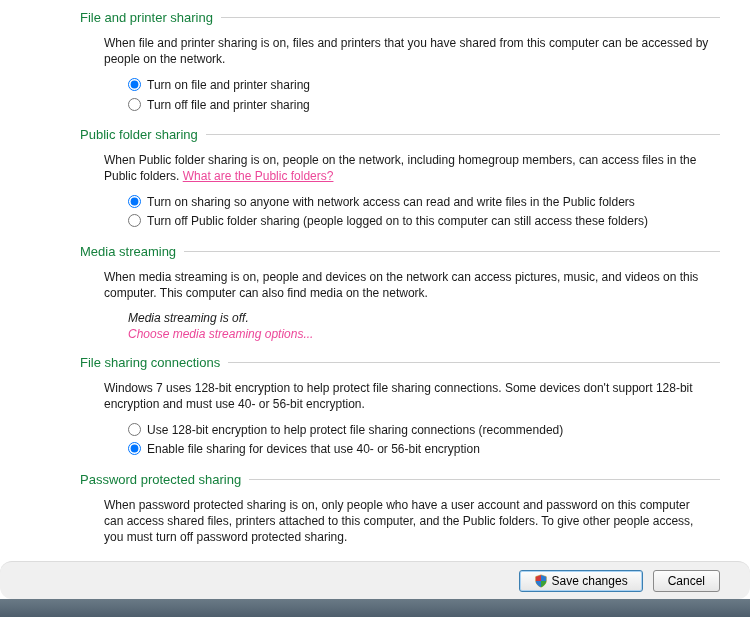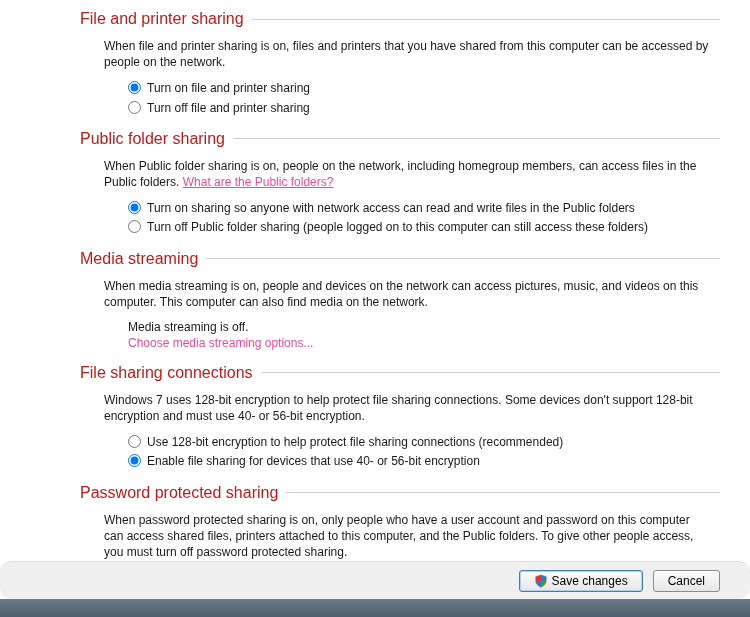--- a/index.html
+++ b/index.html
@@ -29,8 +29,8 @@
       margin-bottom: 10px;
     }
     .section-title {
-      color: #b91c1c;
-      font-size: 16px;
+      color: #15803d;
+      font-size: 13px;
       padding-right: 8px;
       white-space: nowrap;
     }

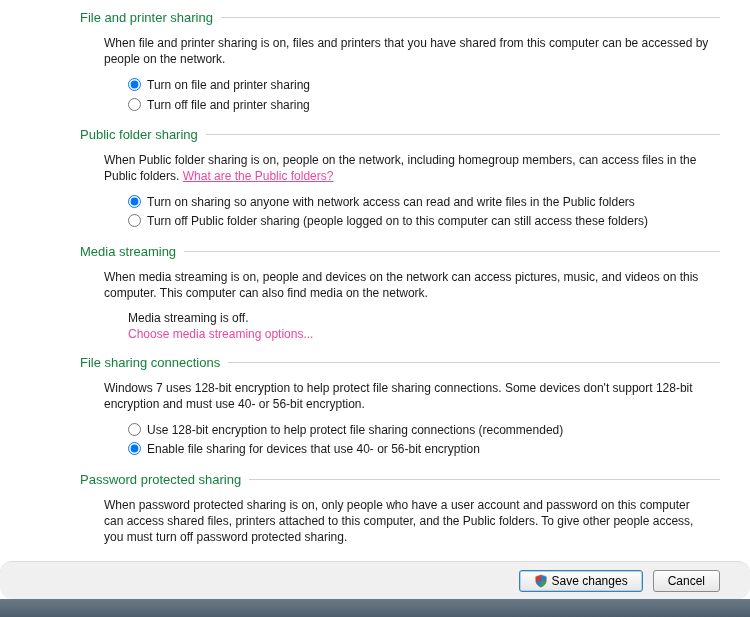--- a/index.html
+++ b/index.html
@@ -72,6 +72,7 @@
     .status-text {
       padding-left: 24px;
       margin-bottom: 2px;
+      font-style: italic;
     }
     .footer {
       position: absolute;

